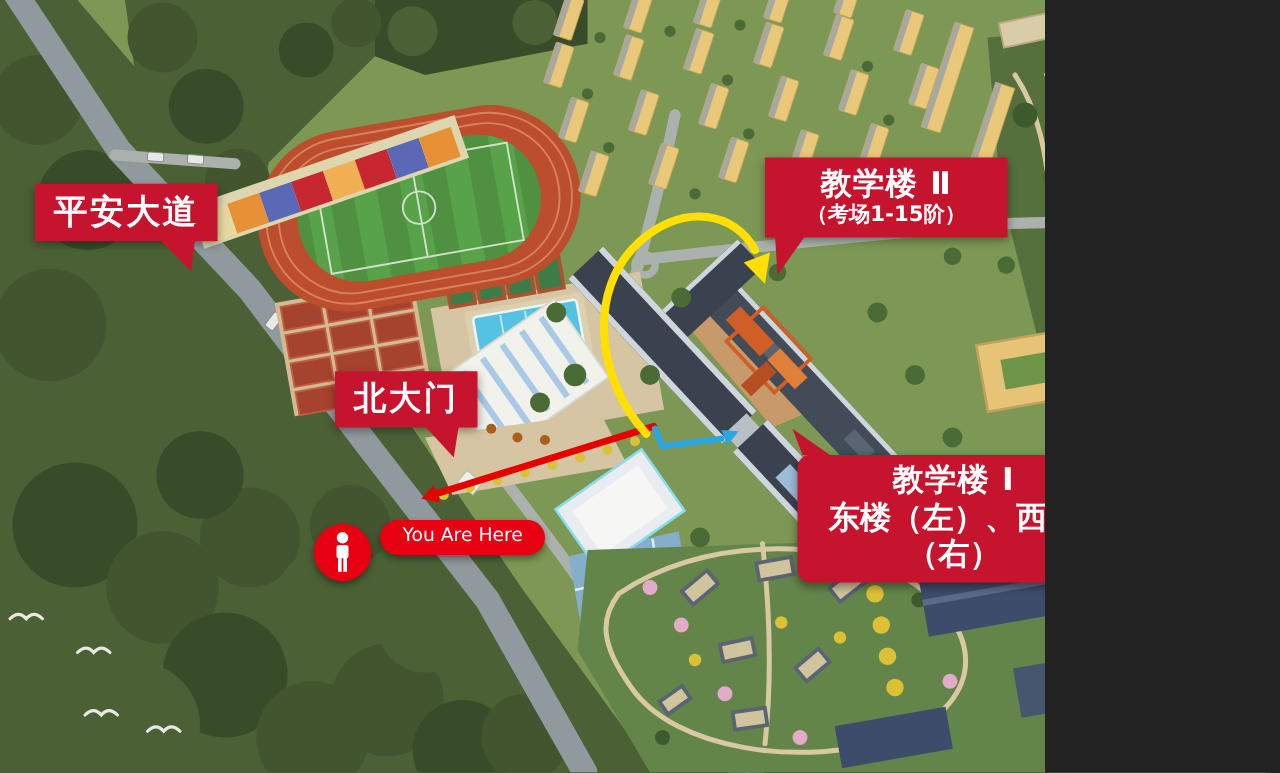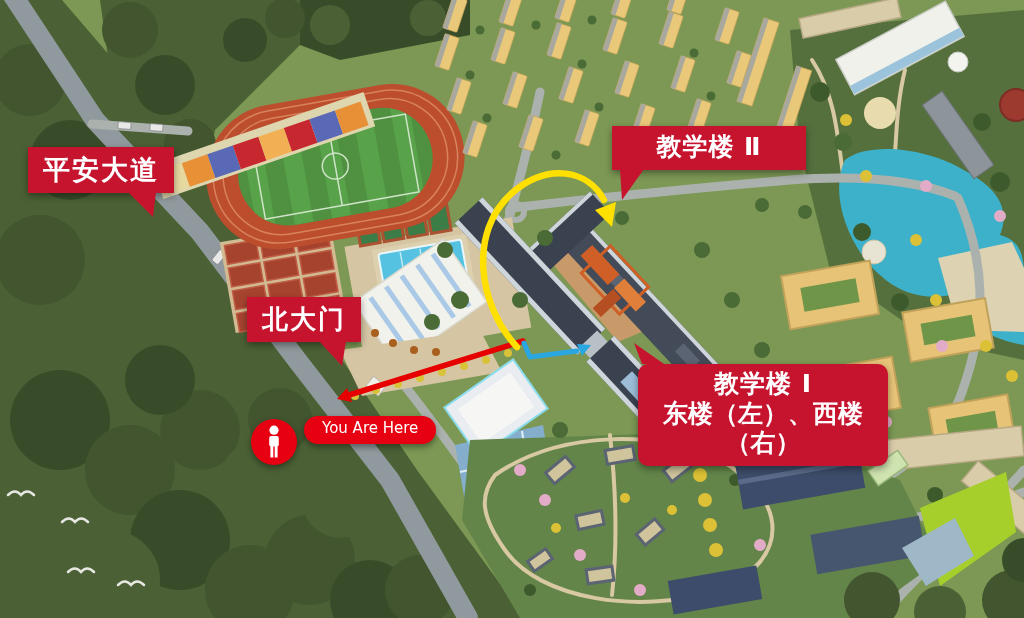--- a/index.html
+++ b/index.html
@@ -3,7 +3,7 @@
 <meta charset="utf-8">
 <style>
   html,body{margin:0;padding:0;background:#222;}
-  .stage{position:relative;width:1024px;height:618px;overflow:hidden;
+  .stage{position:relative;width:836px;height:618px;overflow:hidden;
          font-family:"DejaVu Sans","Liberation Sans",sans-serif;background:#7c9854;}
   svg.map{position:absolute;left:0;top:0;}
 

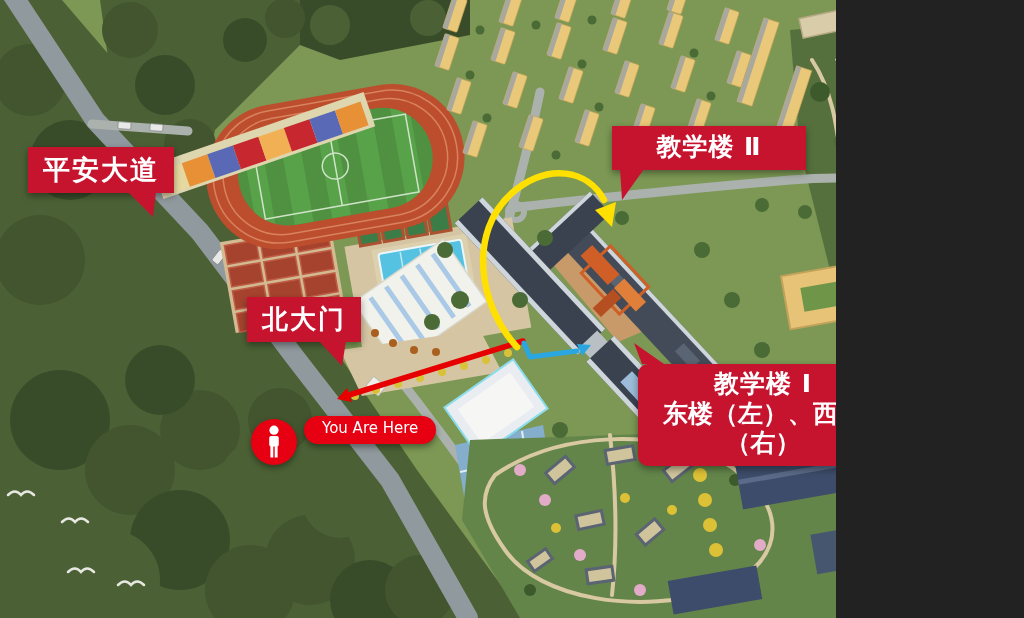--- a/index.html
+++ b/index.html
@@ -506,6 +506,7 @@
 
 <div class="bubble" id="label-b2">
   <div class="t1">教学楼 Ⅱ</div>
+  <div class="t2">（考场1-15阶）</div>
   <svg class="tail" width="30" height="32" style="left:4px;bottom:-31px">
     <polygon points="4,0 28,0 6,31"></polygon>
   </svg>

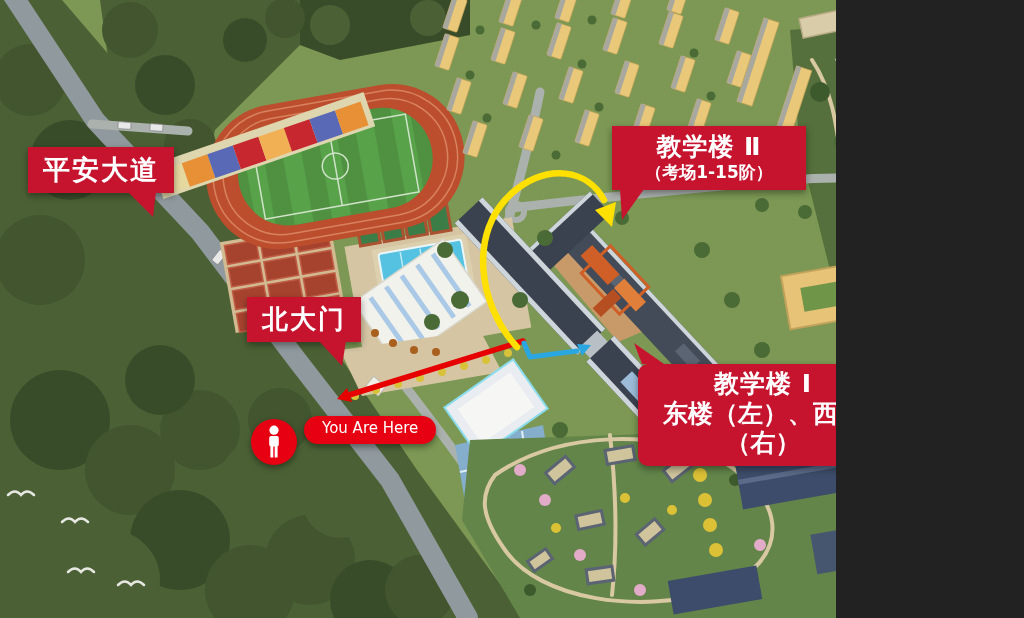--- a/index.html
+++ b/index.html
@@ -56,7 +56,7 @@
   #label-b2{left:612px;top:126px;padding:6px 12px 8px;width:170px;}
   #label-b2 .t1{font-size:25px;letter-spacing:1px;}
   #label-b2 .t2{font-size:17px;}
-  #label-gate{left:247px;top:297px;padding:7px 15px;font-size:26px;letter-spacing:2px;}
+  #label-gate{left:268px;top:297px;padding:7px 15px;font-size:26px;letter-spacing:2px;}
   #label-b1{left:638px;top:364px;padding:5px 14px 8px;width:222px;border-radius:10px;}
   #label-b1 .t1{font-size:25px;letter-spacing:1px;}
   #label-b1 .t2{font-size:25px;}

